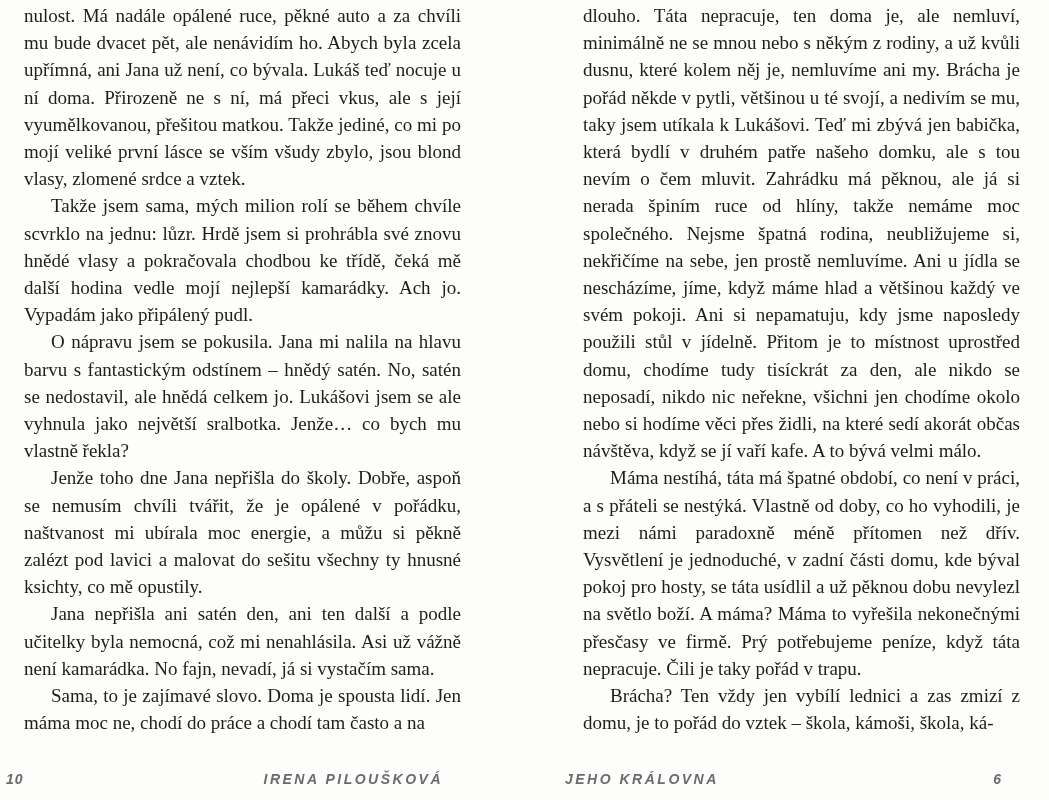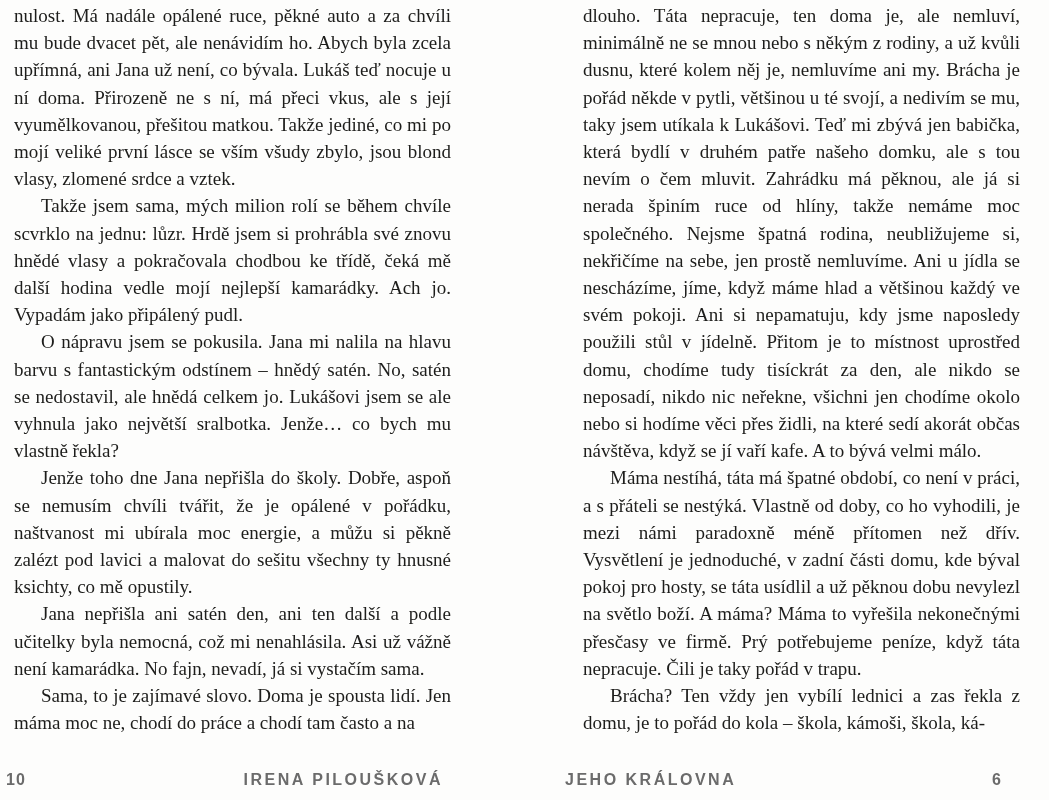--- a/index.html
+++ b/index.html
@@ -27,7 +27,7 @@
     hyphens: auto;
     -webkit-hyphens: auto;
   }
-  .page-body.left  { left: 14px; }
+  .page-body.left  { left: 24px; }
   .page-body.right { left: 583px; }
   .page-body p {
     margin: 0;

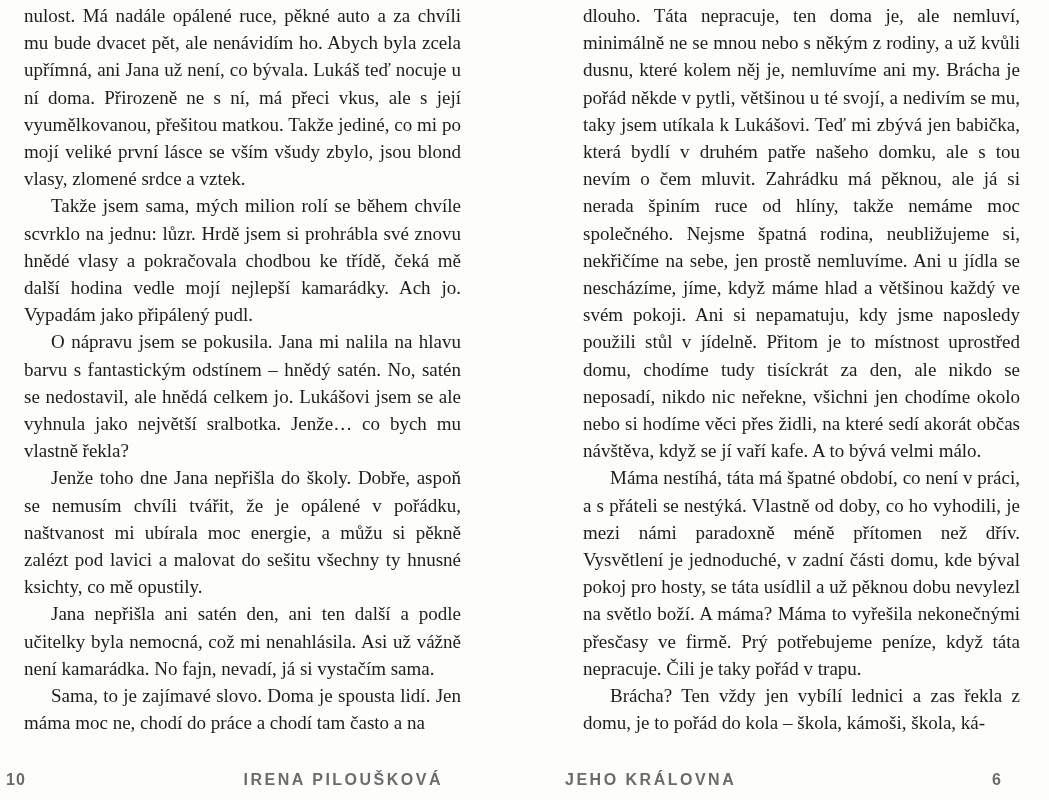--- a/index.html
+++ b/index.html
@@ -72,7 +72,7 @@
   <div class="page-body right">
     <p class="continuation">dlouho. Táta nepracuje, ten doma je, ale nemluví, minimálně ne se mnou nebo s někým z rodiny, a už kvůli dusnu, které kolem něj je, nemluvíme ani my. Brácha je pořád někde v pytli, většinou u té svojí, a nedivím se mu, taky jsem utíkala k Lukášovi. Teď mi zbývá jen babička, která bydlí v druhém patře našeho domku, ale s tou nevím o čem mluvit. Zahrádku má pěknou, ale já si nerada špiním ruce od hlíny, takže nemáme moc společného. Nejsme špatná rodina, neubližujeme si, nekřičíme na sebe, jen prostě nemluvíme. Ani u jídla se nescházíme, jíme, když máme hlad a většinou každý ve svém pokoji. Ani si nepamatuju, kdy jsme naposledy použili stůl v jídelně. Přitom je to místnost uprostřed domu, chodíme tudy tisíckrát za den, ale nikdo se neposadí, nikdo nic neřekne, všichni jen chodíme okolo nebo si hodíme věci přes židli, na které sedí akorát občas návštěva, když se jí vaří kafe. A to bývá velmi málo.</p>
     <p>Máma nestíhá, táta má špatné období, co není v práci, a s přáteli se nestýká. Vlastně od doby, co ho vyhodili, je mezi námi paradoxně méně přítomen než dřív. Vysvětlení je jednoduché, v zadní části domu, kde býval pokoj pro hosty, se táta usídlil a už pěknou dobu nevylezl na světlo boží. A máma? Máma to vyřešila nekonečnými přesčasy ve firmě. Prý potřebujeme peníze, když táta nepracuje. Čili je taky pořád v trapu.</p>
-    <p>Brácha? Ten vždy jen vybílí lednici a zas řekla z domu, je to pořád do kola – škola, kámoši, škola, ká-</p>
+    <p>Brácha? Ten vždy jen vybílí lednici a zas zmizí z domu, je to pořád do vztek – škola, kámoši, škola, ká-</p>
   </div>
 
   <div class="page-footer left">

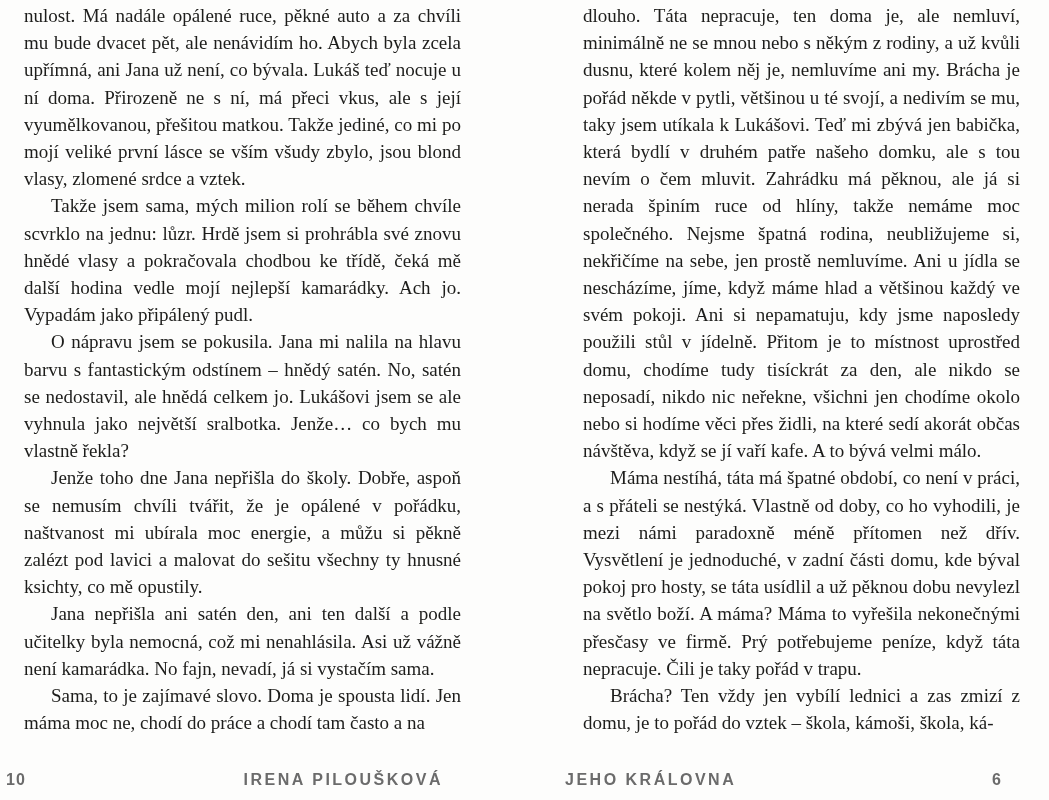--- a/index.html
+++ b/index.html
@@ -45,8 +45,9 @@
     justify-content: space-between;
     align-items: baseline;
     font-family: "Liberation Sans", "DejaVu Sans", sans-serif;
+    font-style: italic;
     font-weight: 700;
-    font-size: 16px;
+    font-size: 14px;
     letter-spacing: 2.5px;
     color: #6b6b6b;
     white-space: nowrap;

